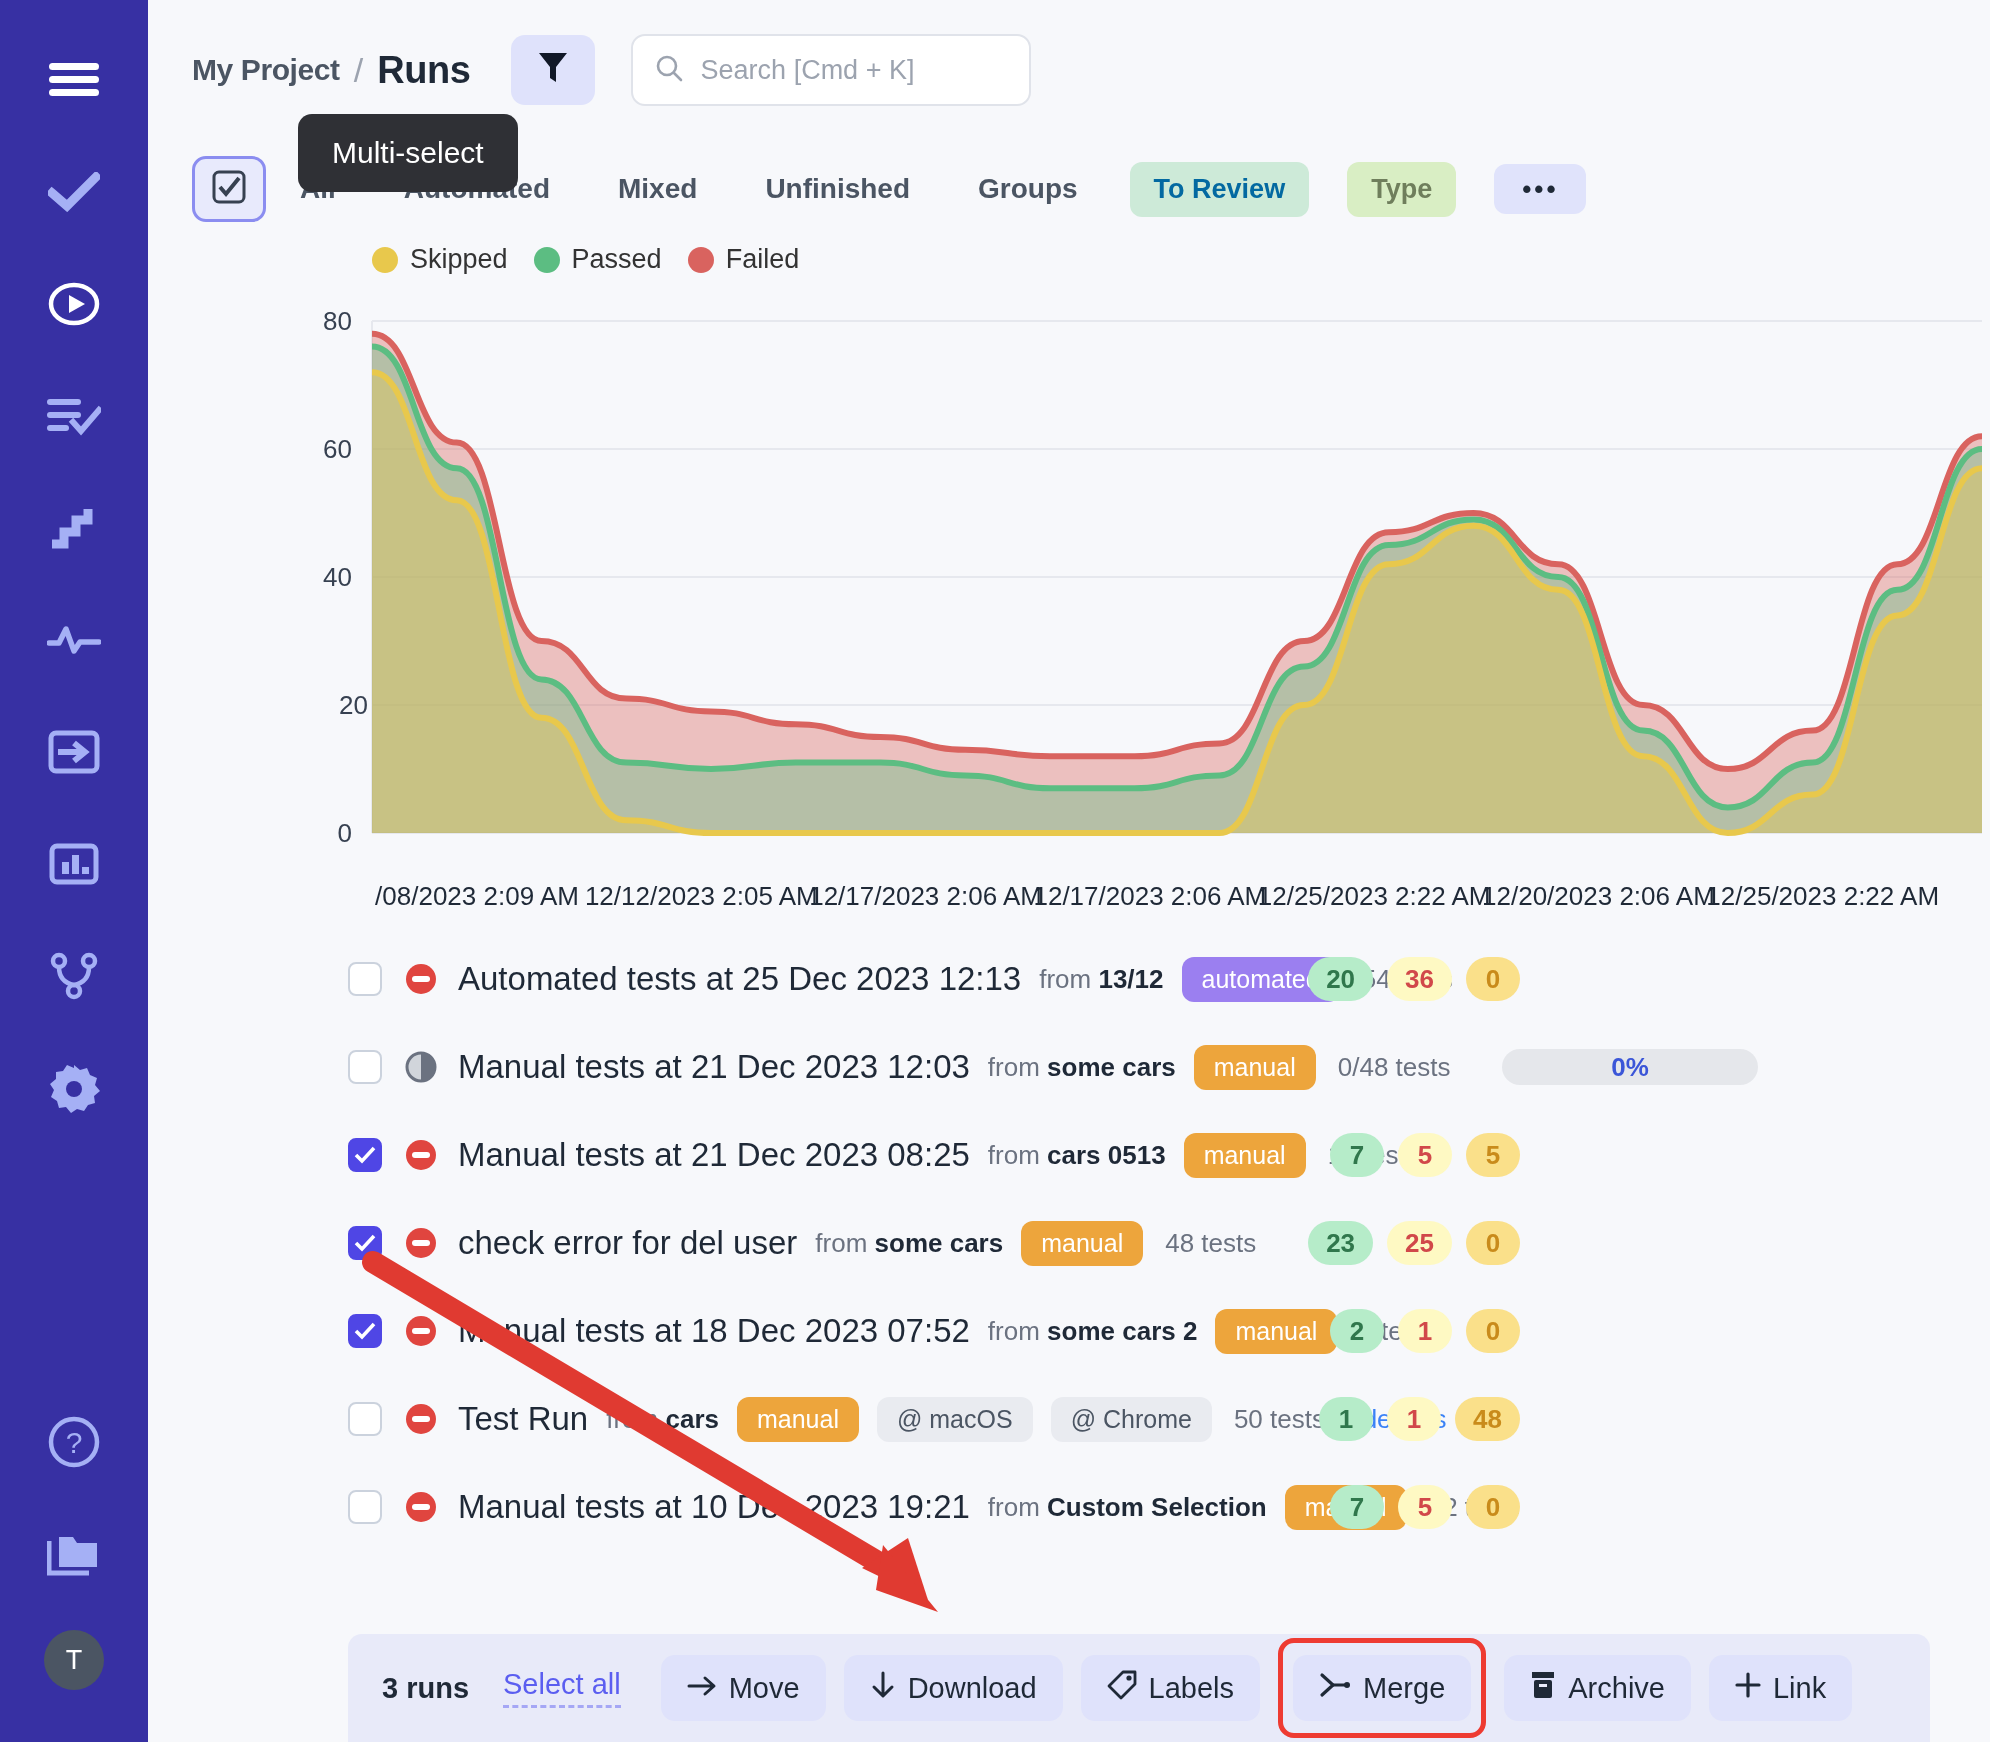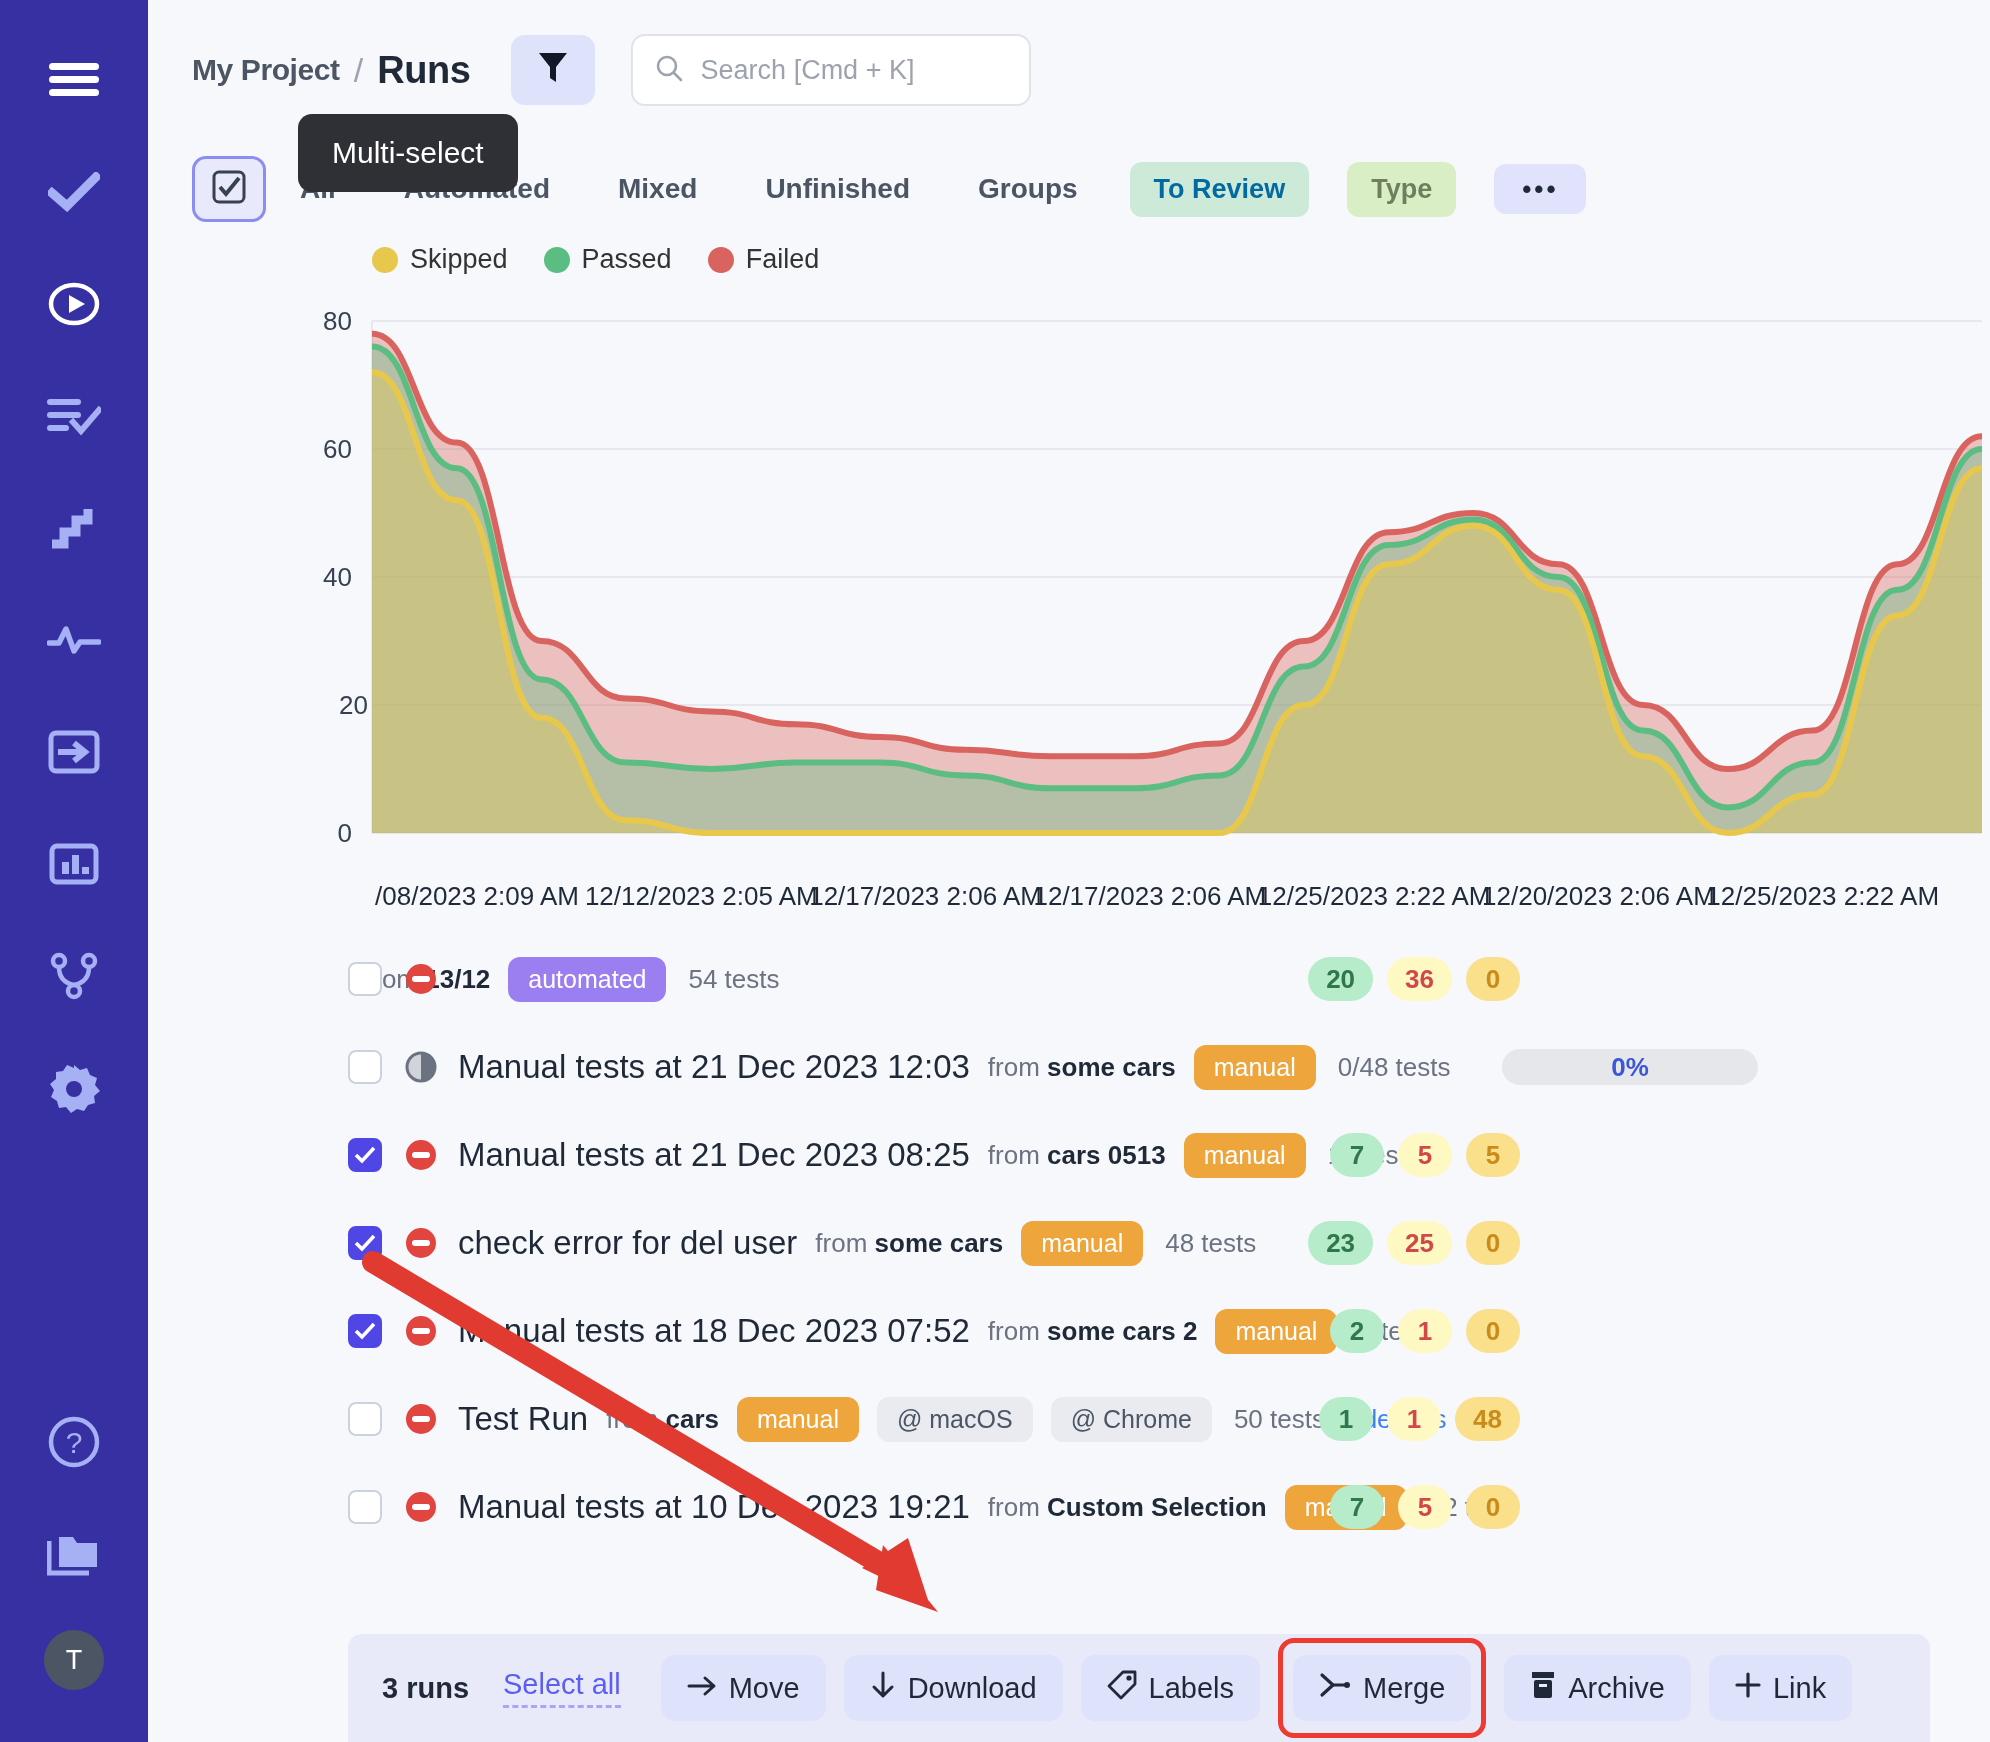--- a/index.html
+++ b/index.html
@@ -120,7 +120,7 @@
 
   
   .chart-wrap { padding: 22px 0 0 44px; position: relative; }
-  .legend { display: flex; align-items: center; gap: 14px; padding-left: 180px; }
+  .legend { display: flex; align-items: center; gap: 4px; padding-left: 180px; }
   .legend-item { display: flex; align-items: center; gap: 12px; margin-right: 22px; }
   .legend-dot { width: 26px; height: 26px; border-radius: 50%; }
   .legend-label { font-size: 27px; color: #333; }

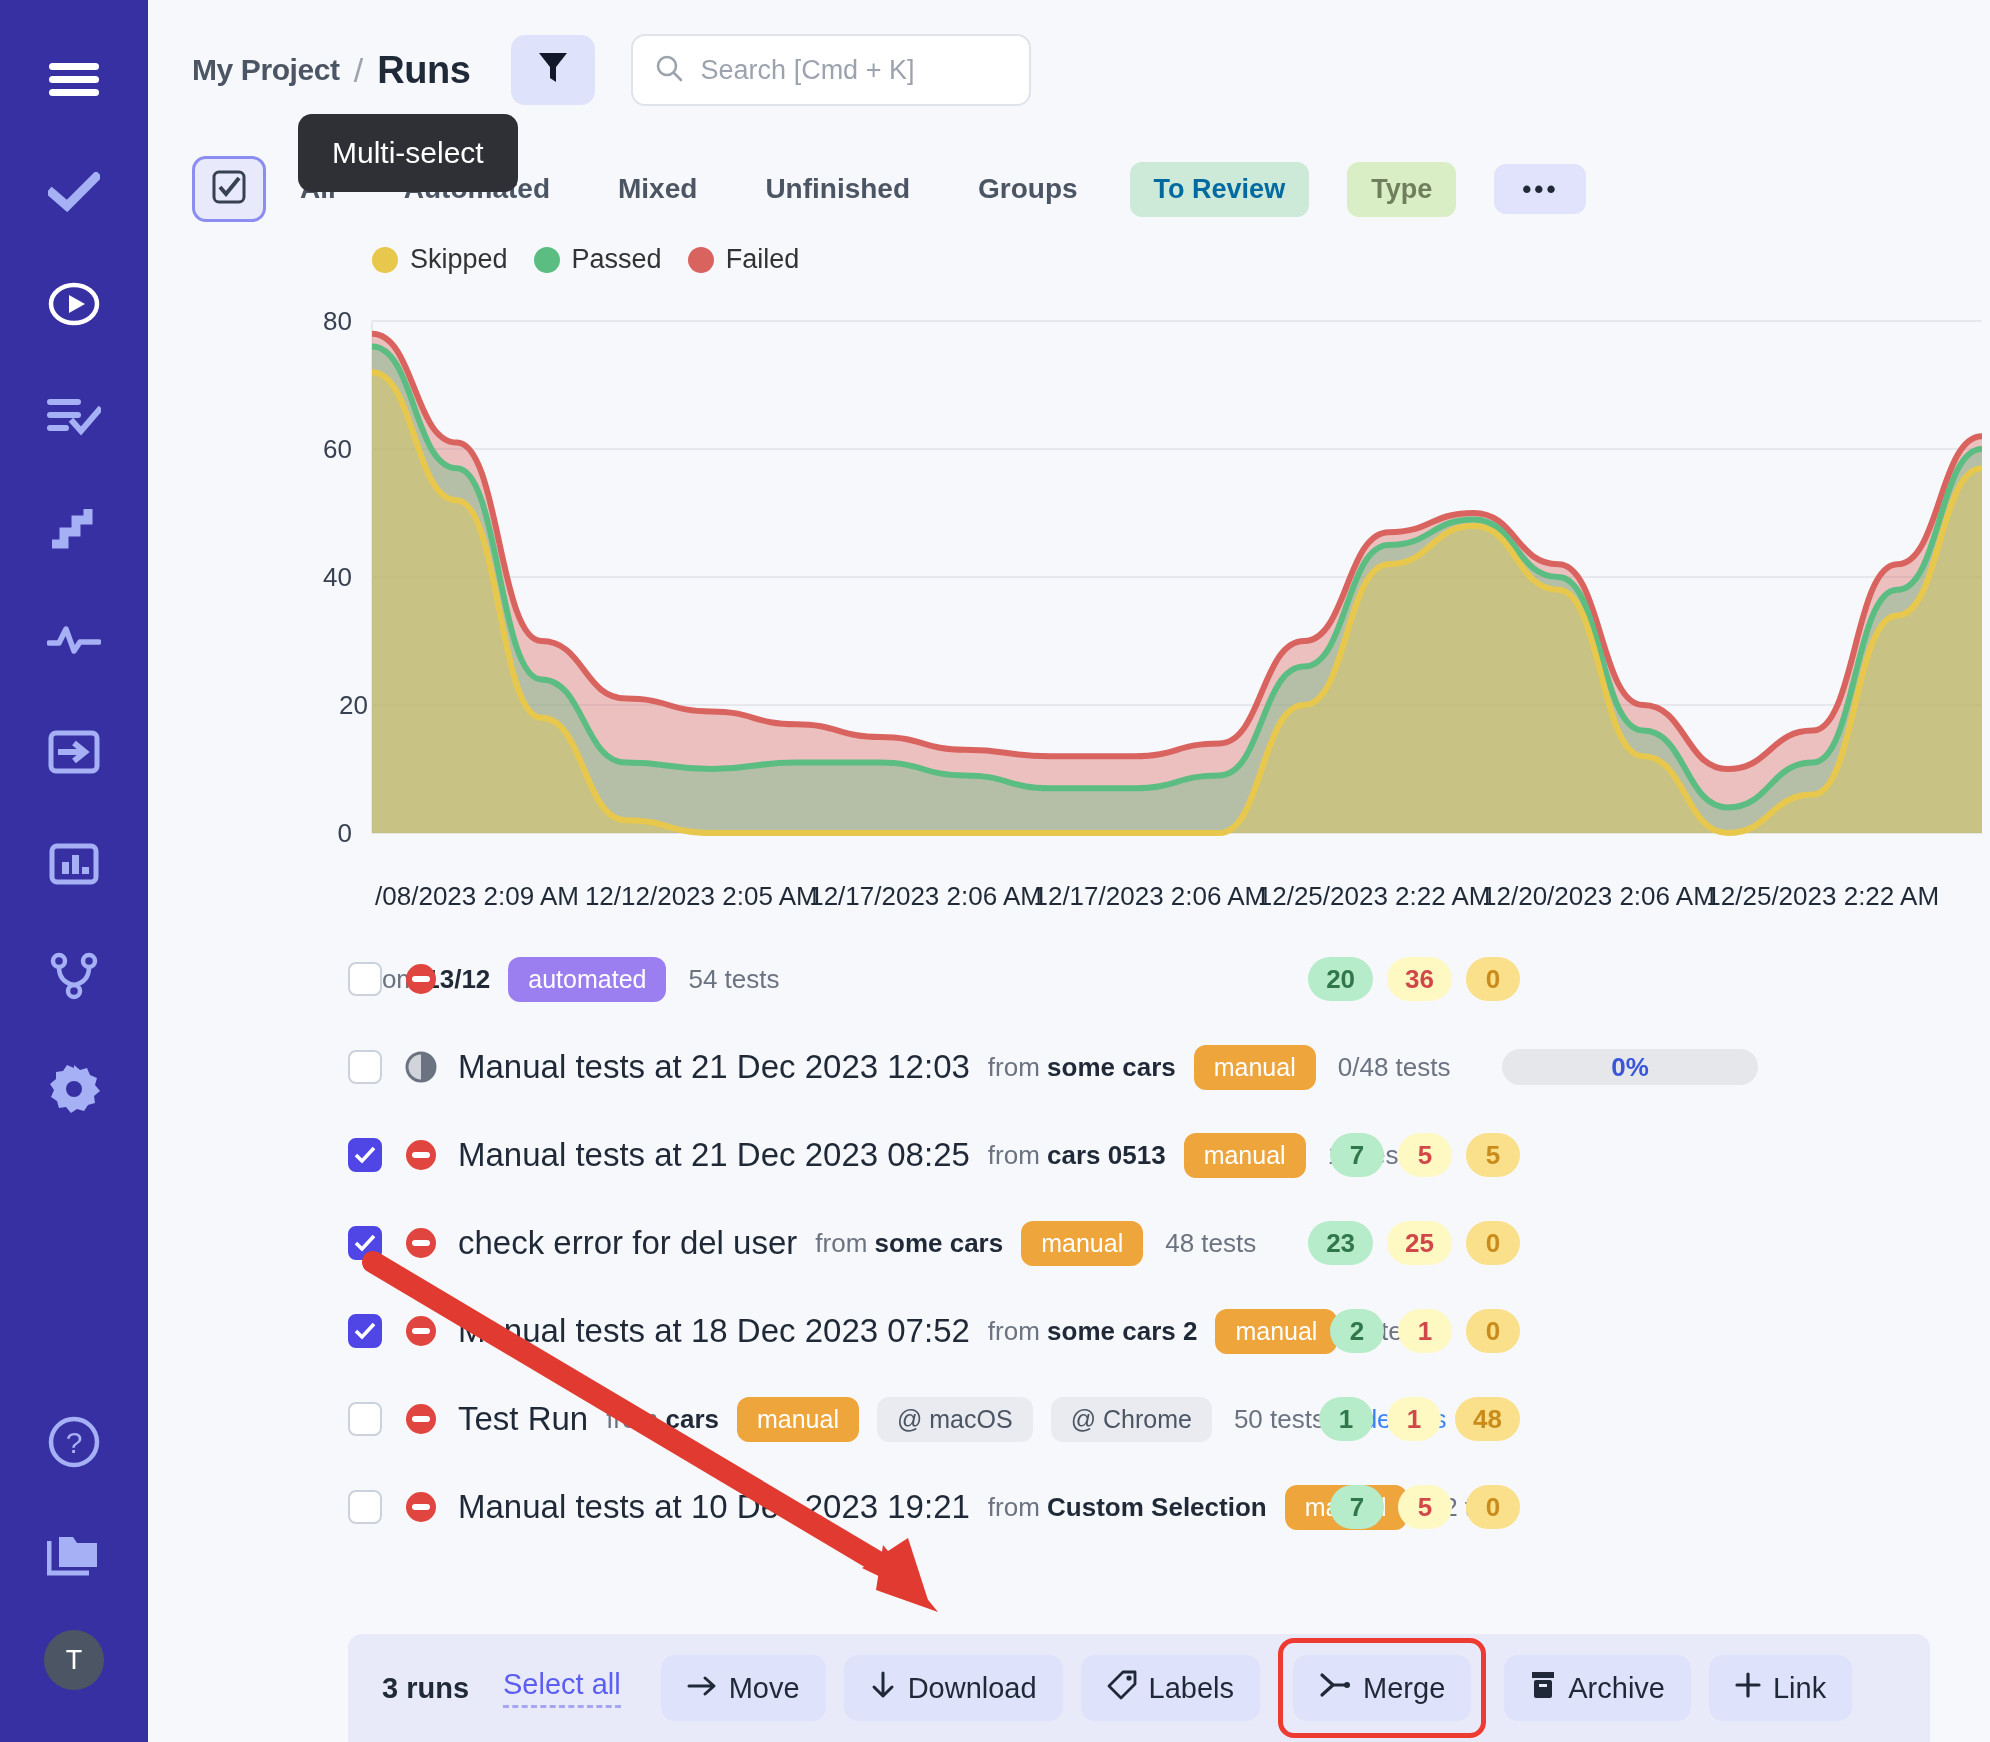--- a/index.html
+++ b/index.html
@@ -442,6 +442,7 @@
             <circle cx="17" cy="17" r="15" fill="#e0453f"></circle>
             <rect x="8" y="14" width="18" height="6" rx="3" fill="#fff"></rect>
           </svg></div>
+        <span class="run-title">Automated tests at 25 Dec 2023 12:13</span>
         <span class="run-from">from <b>13/12</b></span>
         <span class="tag tag-automated">automated</span>
         <span class="run-count">54 tests</span>

